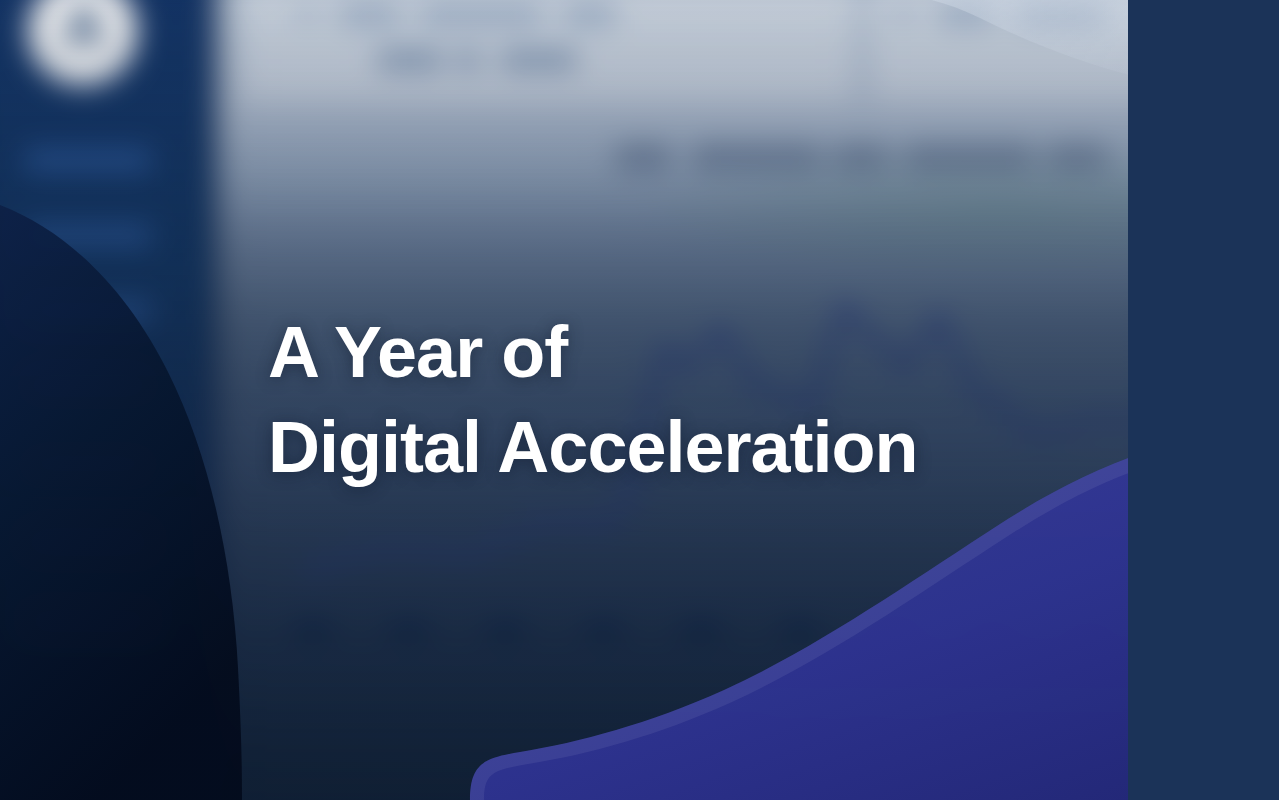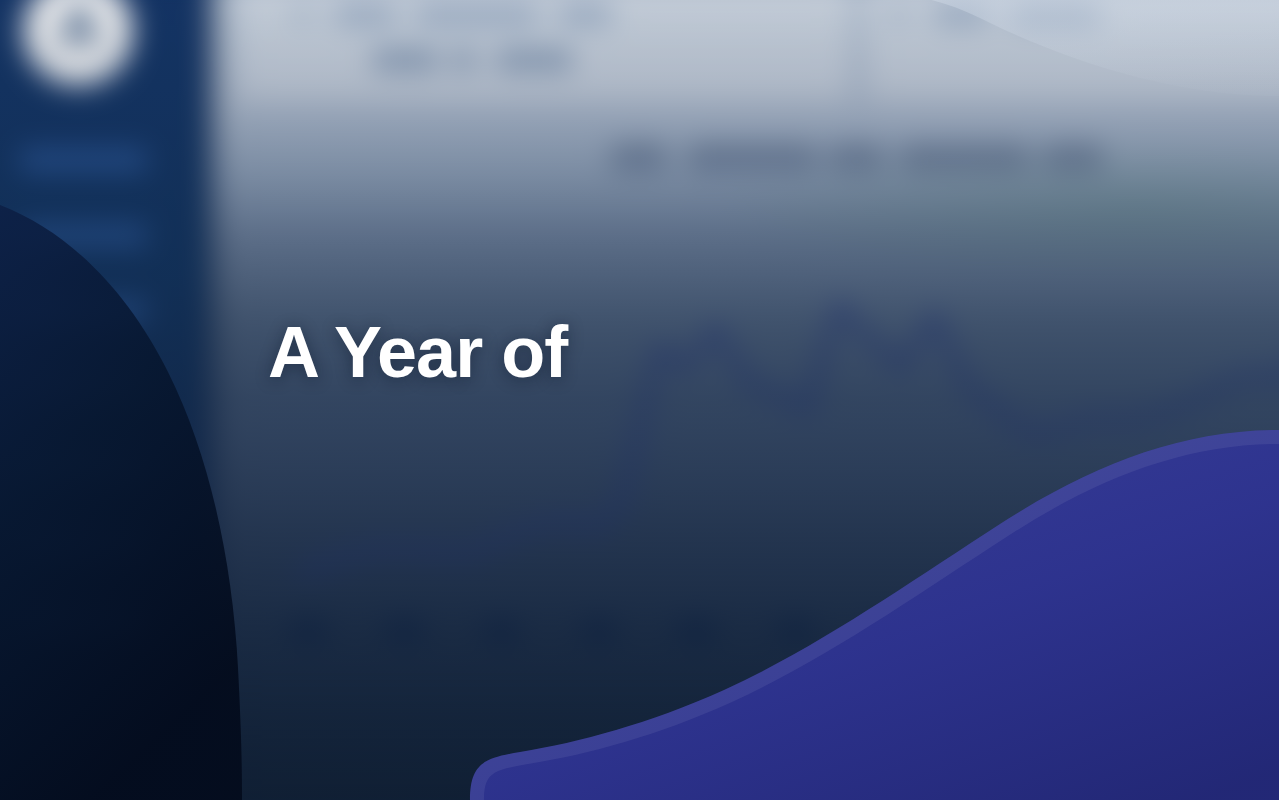--- a/index.html
+++ b/index.html
@@ -13,7 +13,7 @@
   
   #stage{
     position:absolute; inset:0;
-    width:1279px; height:800px;
+    width:1128px; height:800px;
     overflow:hidden;
   }
 

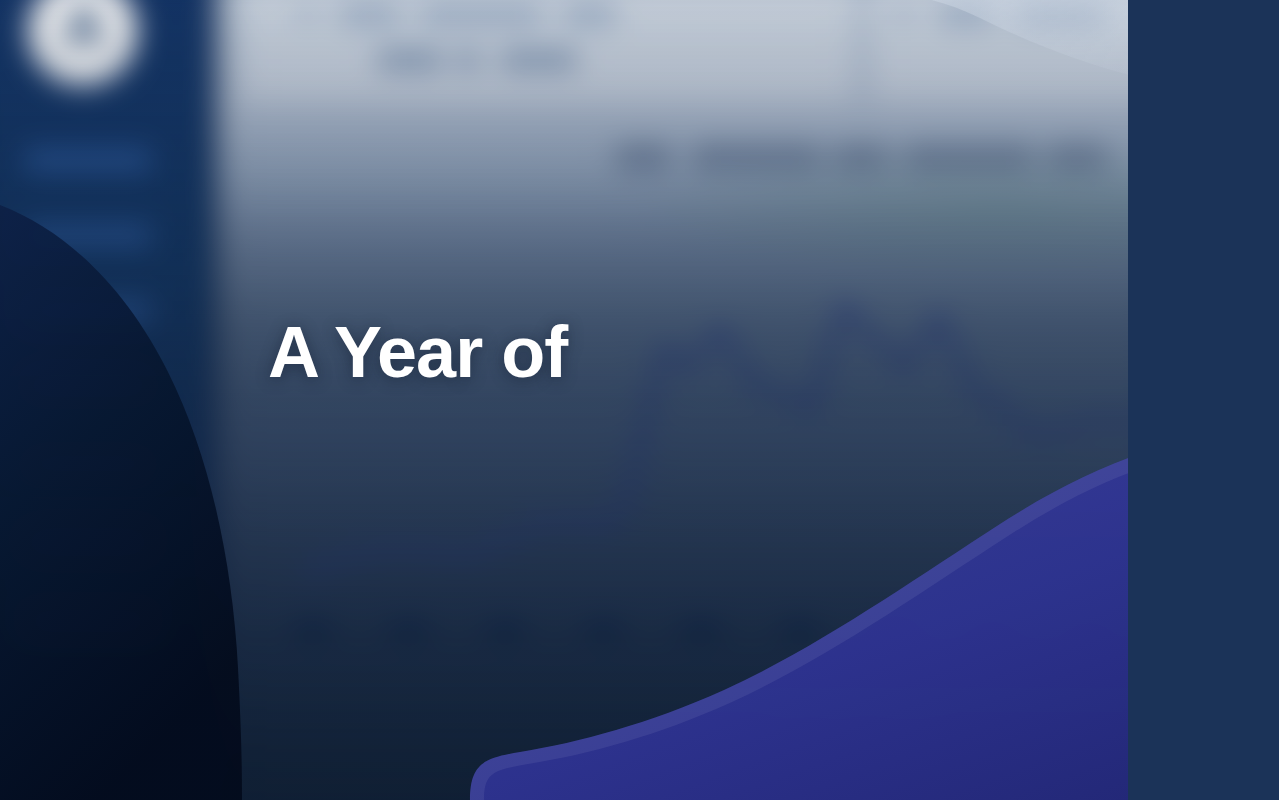--- a/index.html
+++ b/index.html
@@ -226,6 +226,7 @@
 
   <div id="headline">
     <span class="ln">A Year of</span>
+    <span class="ln">Digital Acceleration</span>
   </div>
 
 </div>

